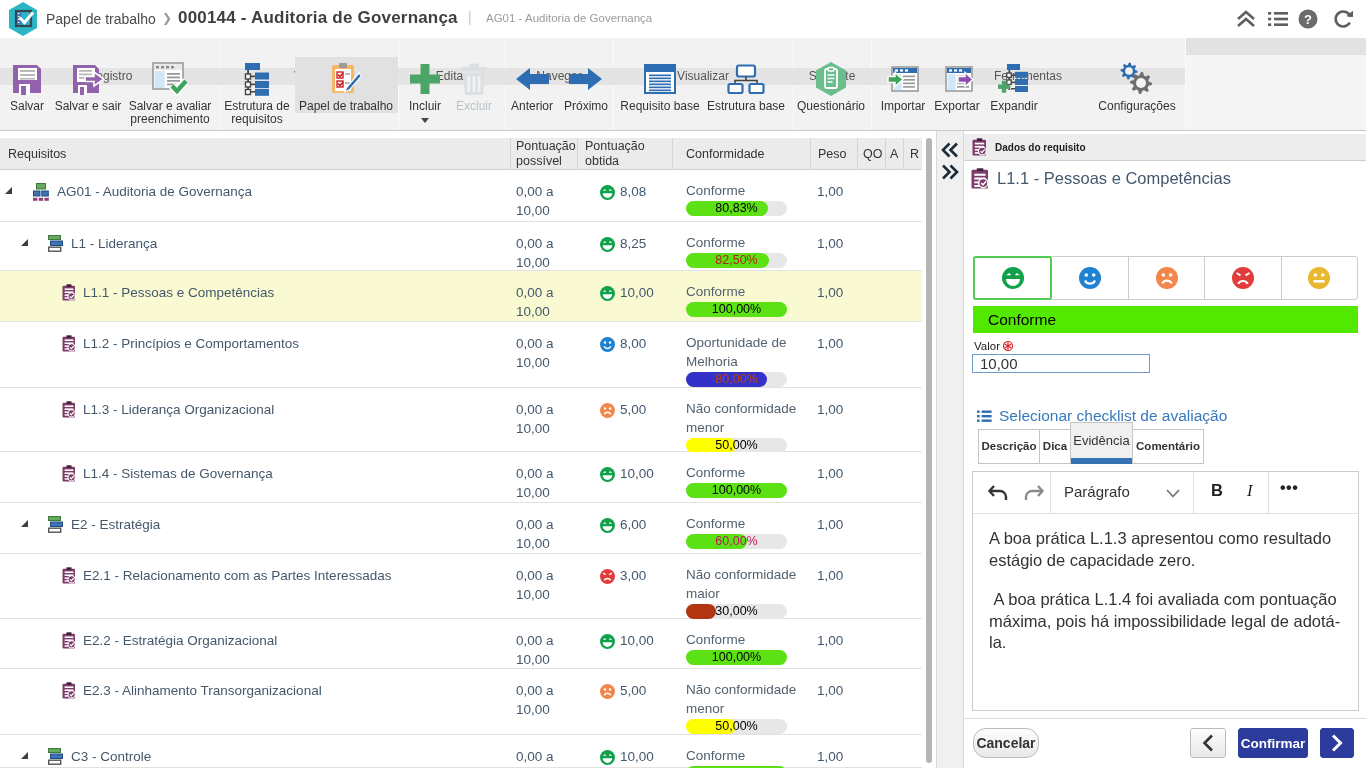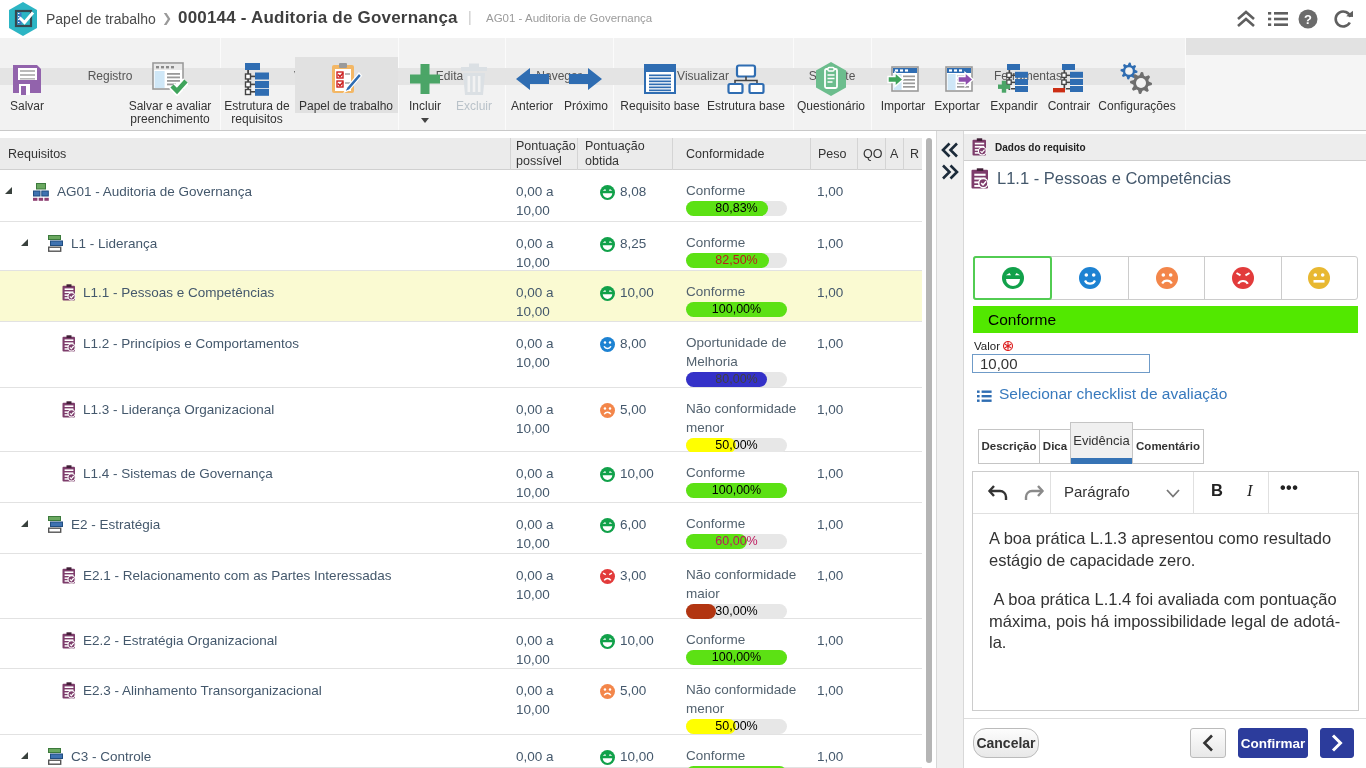--- a/index.html
+++ b/index.html
@@ -153,6 +153,21 @@
       </div>
       <div class="rlbl" style="">Salvar</div>
     </div>
+    <div class="rbtn" style="left:33px;width:110px;top:23px">
+      <div class="ricon">
+        <svg width="34" height="32" viewBox="0 0 34 32" style="">
+          <path d="M2 2 h22 l4 4 v24 h-26 z" fill="#9263ac"></path>
+          <rect x="6" y="5" width="18" height="14" fill="#fff"></rect>
+          <rect x="8" y="7" width="13" height="1.8" fill="#b9b9b9"></rect>
+          <rect x="8" y="10.5" width="13" height="1.8" fill="#b9b9b9"></rect>
+          <rect x="8" y="14" width="9" height="1.8" fill="#b9b9b9"></rect>
+          <rect x="7" y="22" width="9" height="10" fill="#fff"></rect>
+          <rect x="9" y="24" width="4" height="8" fill="#9263ac"></rect>
+          <path d="M14 13.5 h9 v-4.5 l10 7 -10 7 v-4.5 h-9 z" fill="#9263ac" stroke="#fff" stroke-width="1.6"></path>
+        </svg>
+      </div>
+      <div class="rlbl" style="">Salvar e sair</div>
+    </div>
     <div class="rbtn" style="left:115px;width:110px;top:23px">
       <div class="ricon">
         <svg width="36" height="34" viewBox="0 0 36 34" style="">

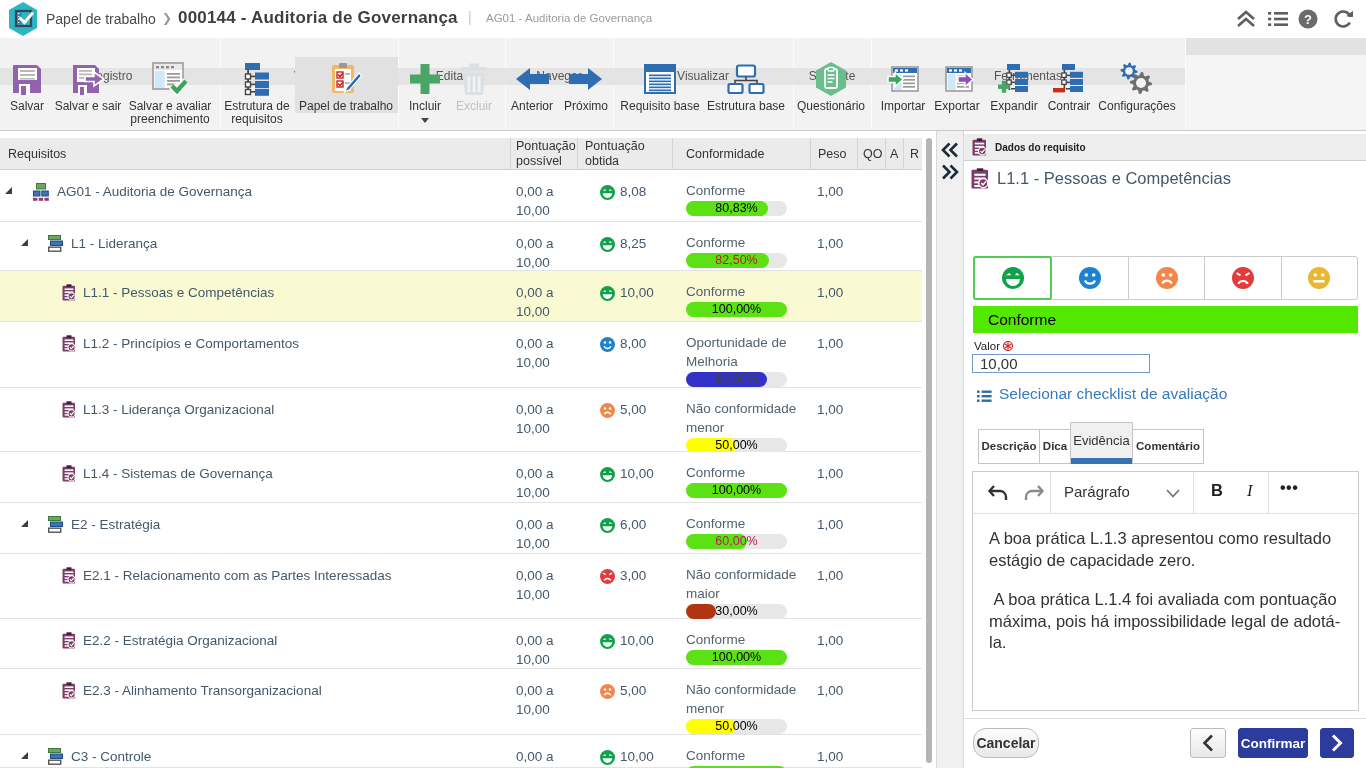--- a/index.html
+++ b/index.html
@@ -353,24 +353,6 @@
       </div>
       <div class="rlbl" style="">Expandir</div>
     </div>
-    <div class="rbtn" style="left:1014px;width:110px;top:23px">
-      <div class="ricon">
-        <svg width="32" height="32" viewBox="0 0 32 32" style="">
-          <rect x="9" y="1" width="13" height="6" fill="#2f6db2"></rect>
-          <rect x="10.5" y="7" width="1.7" height="20" fill="#444"></rect>
-          <rect x="8.8" y="10" width="4.4" height="4.4" fill="#fff" stroke="#444" stroke-width="1.3"></rect>
-          <rect x="8.8" y="17" width="4.4" height="4.4" fill="#fff" stroke="#444" stroke-width="1.3"></rect>
-          <rect x="13" y="11.6" width="4" height="1.5" fill="#444"></rect>
-          <rect x="13" y="18.6" width="4" height="1.5" fill="#444"></rect>
-          <rect x="13" y="25" width="4" height="1.5" fill="#444"></rect>
-          <rect x="17" y="8.8" width="13" height="6" fill="#2f6db2"></rect>
-          <rect x="17" y="16" width="13" height="6" fill="#2f6db2"></rect>
-          <rect x="17" y="23" width="13" height="6" fill="#2f6db2"></rect>
-          <rect x="0" y="25" width="12" height="4.4" fill="#cc2e14"></rect>
-        </svg>
-      </div>
-      <div class="rlbl" style="">Contrair</div>
-    </div>
     <div class="rbtn" style="left:1082px;width:110px;top:23px">
       <div class="ricon">
         <svg width="36" height="34" viewBox="0 0 36 34" style="">

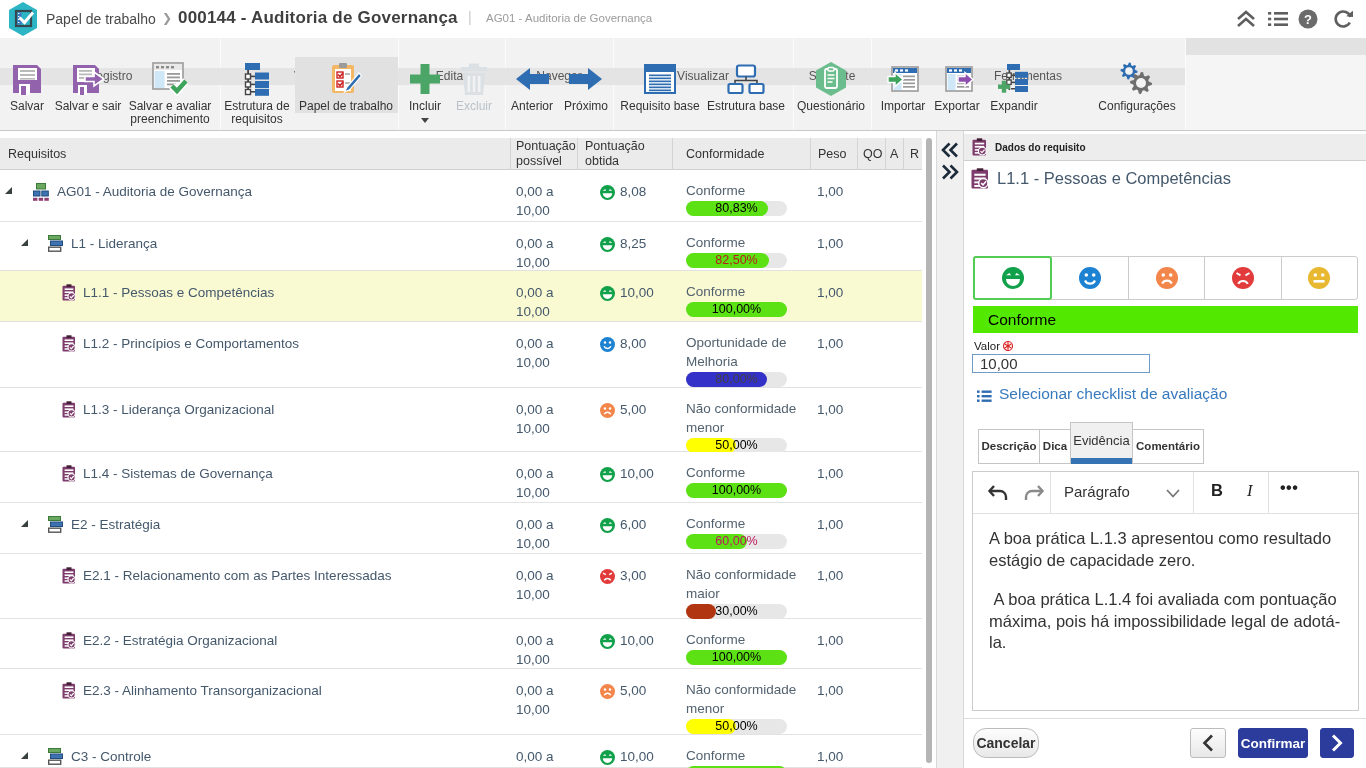--- a/index.html
+++ b/index.html
@@ -504,7 +504,7 @@
           <span>Melhoria</span>
           <span class="pbar">
             <span class="pfill" style="width:81px;background:#3431c8"></span>
-            <span class="ptxt" style="color:#404040">80,00%</span>
+            <span class="ptxt" style="color:#c2410c">80,00%</span>
           </span>
         </span>
         <span class="gpeso">1,00</span>

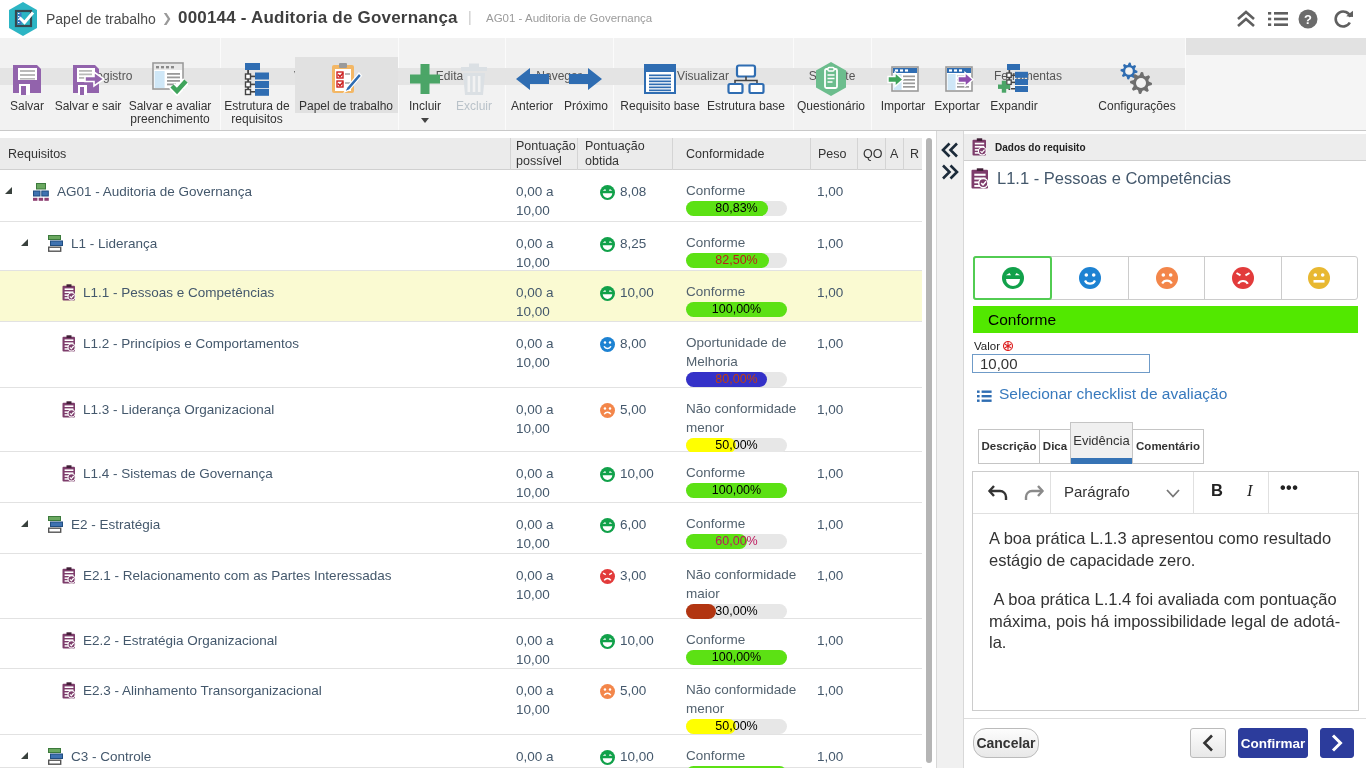--- a/index.html
+++ b/index.html
@@ -64,7 +64,7 @@
 .confbar { position:absolute; left:9px; top:175px; width:385px; height:27px; background:#52e800; color:#000; font-size:15.5px; line-height:27px; padding-left:15px; }
 .vlabel { position:absolute; left:10px; top:209px; font-size:11.5px; color:#222; display:flex; align-items:center; gap:3px; }
 .vinput { position:absolute; left:8px; top:223px; width:178px; height:19px; border:1px solid #6f9bc8; font-size:15px; color:#333; padding-left:7px; font-family:"Liberation Sans",sans-serif; }
-.plink { position:absolute; left:13px; top:254px; display:flex; align-items:flex-end; gap:7px; }
+.plink { position:absolute; left:13px; top:276px; display:flex; align-items:center; gap:7px; }
 .plink span { font-size:15.5px; color:#3779bd; }
 .stabs { position:absolute; left:8px; top:291px; width:394px; height:42px; }
 .stab { position:absolute; top:7px; height:35px; background:#fff; border:1px solid #c5c5c5; font-size:11.5px; font-weight:bold; color:#333; text-align:center; line-height:33px; }

